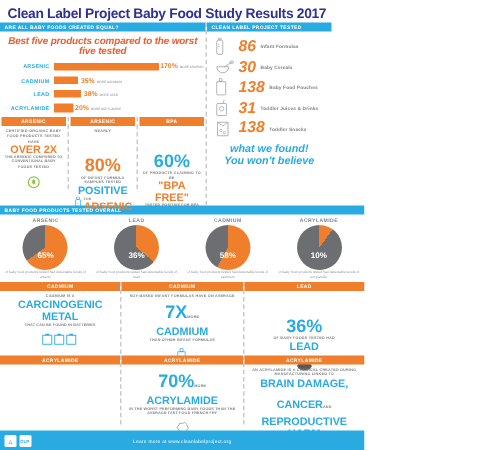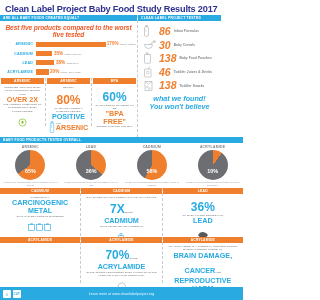--- a/index.html
+++ b/index.html
@@ -303,7 +303,7 @@
               <circle cx="9.5" cy="13" r="3" fill="none" stroke="#9a9c9f" stroke-width="0.9"></circle>
             </svg>
           </span>
-          <span class="count-num">46</span>
+          <span class="count-num">31</span>
           <span class="count-lbl">Toddler Juices &amp; Drinks</span>
         </div>
 

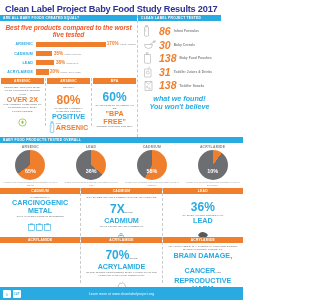--- a/index.html
+++ b/index.html
@@ -68,7 +68,7 @@
   }
   .stat-big{
     font-size:12px; font-weight:bold; color:#29abe2;
-    line-height:1.05; margin-top:5px;
+    line-height:1.05; margin-top:15px;
   }
   .stat-big.orange{ color:#f07f2d; }
   .stat-mid{

